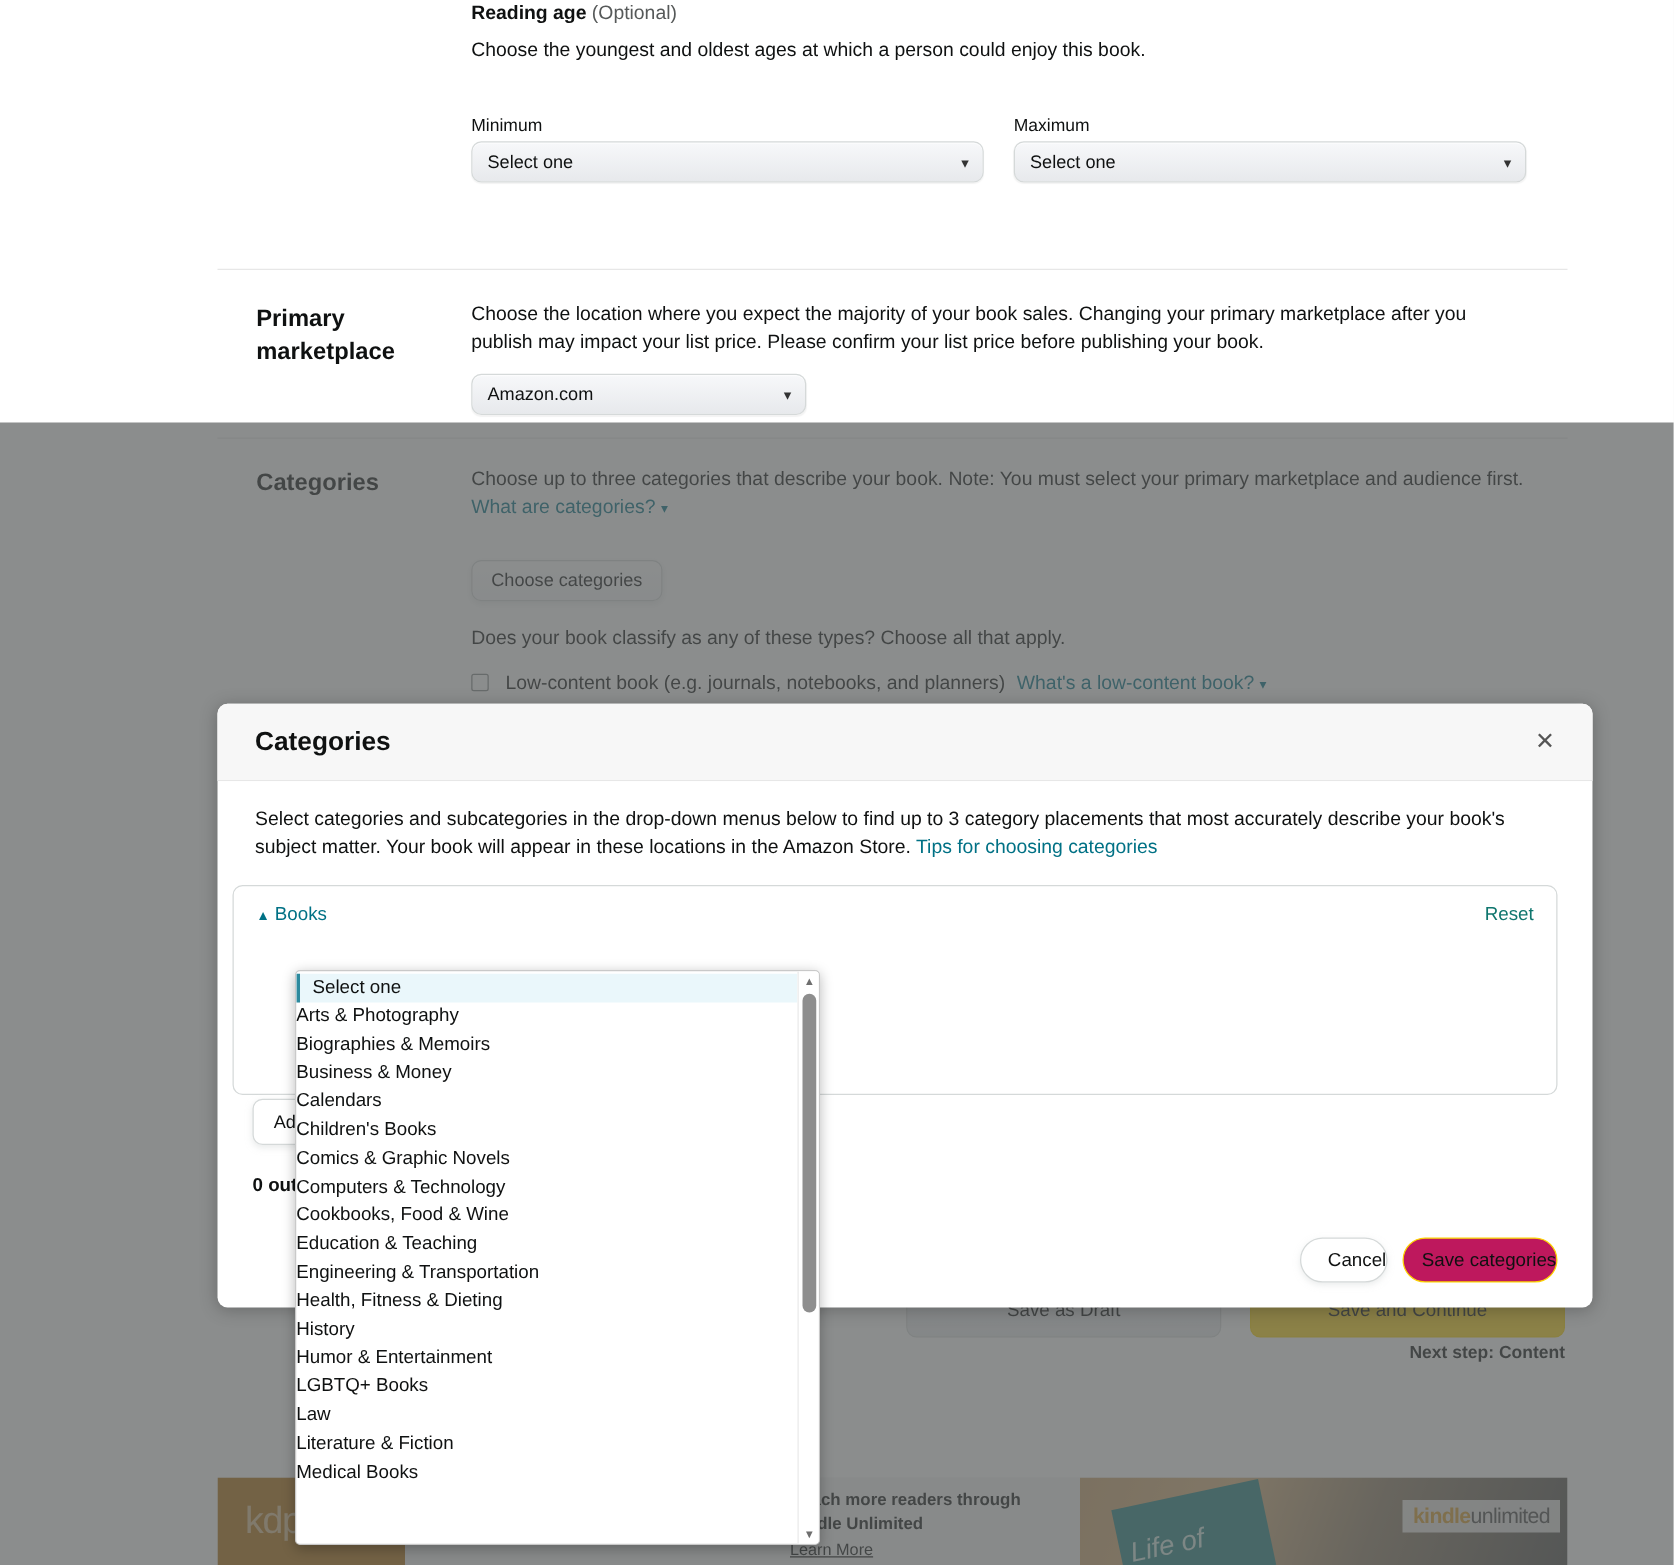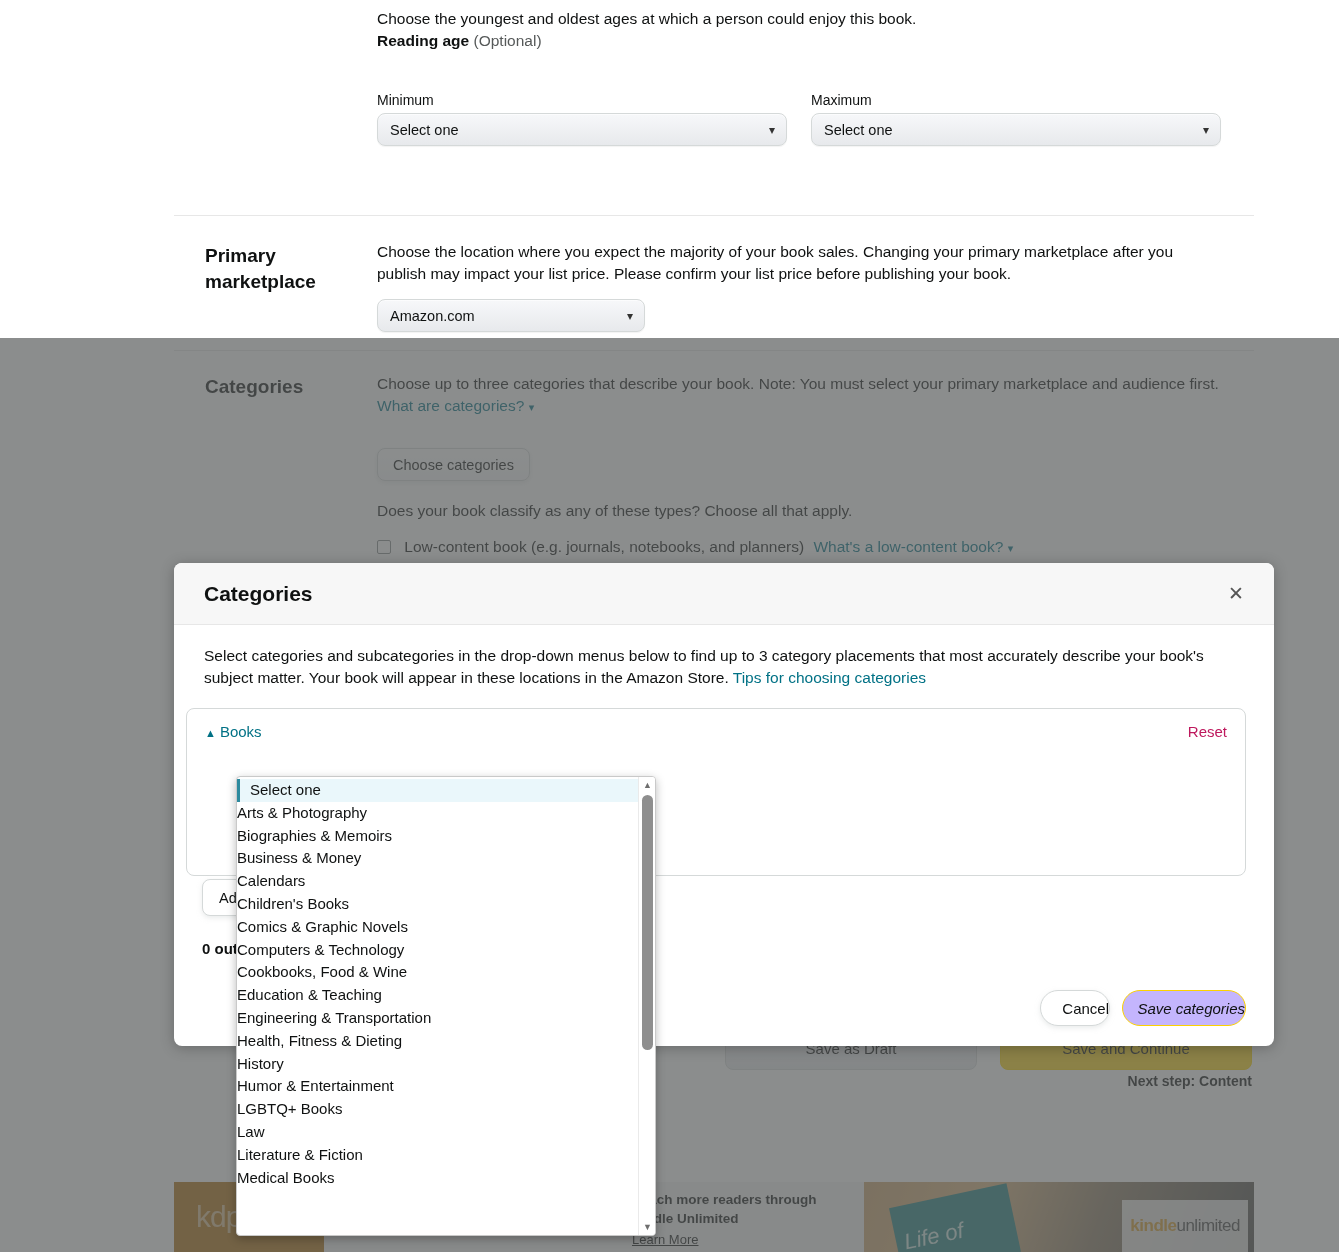--- a/index.html
+++ b/index.html
@@ -395,11 +395,11 @@
 
   <div class="page-col card" style="top:0; height:208px; border-top:none;">
     <div style="position:absolute; left:203px; top:0px; width:860px;">
-      <div class="body-txt" style="margin-top:8px;">Choose the youngest and oldest ages at which a person could enjoy this book.</div>
       <div class="body-txt" style="margin-top:0;">
         <span style="font-weight:bold;">Reading age</span>
         <span class="muted">(Optional)</span>
       </div>
+      <div class="body-txt" style="margin-top:8px;">Choose the youngest and oldest ages at which a person could enjoy this book.</div>
 
       <div style="display:flex; margin-top:40px;">
         <div style="width:410px;">

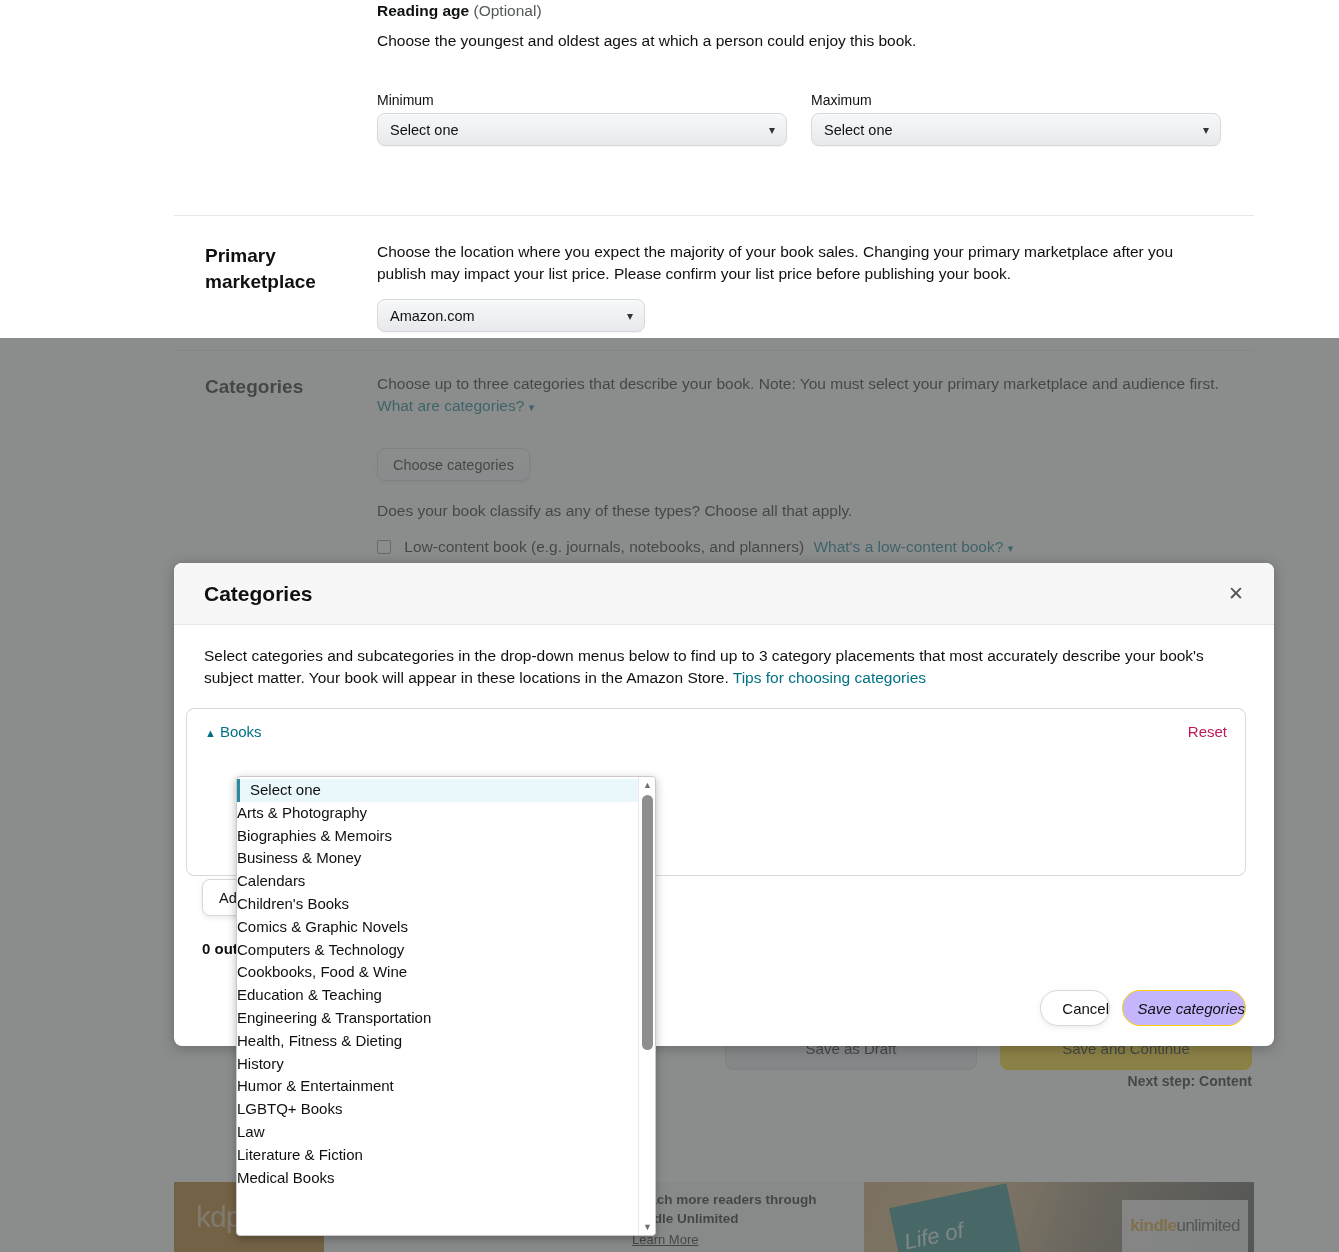--- a/index.html
+++ b/index.html
@@ -255,7 +255,7 @@
   }
   #books-toggle { color: #007185; cursor: pointer; }
   #books-toggle .caret { font-size: 11px; margin-right: 4px; display:inline-block; }
-  #reset-link { margin-left: auto; color: #be185d; font-size: 15px; cursor: pointer; }
+  #reset-link { margin-left: auto; color: #0f766e; font-size: 15px; cursor: pointer; }
 
   #cat-cols { display: flex; margin-top: 16px; }
   .col-label {

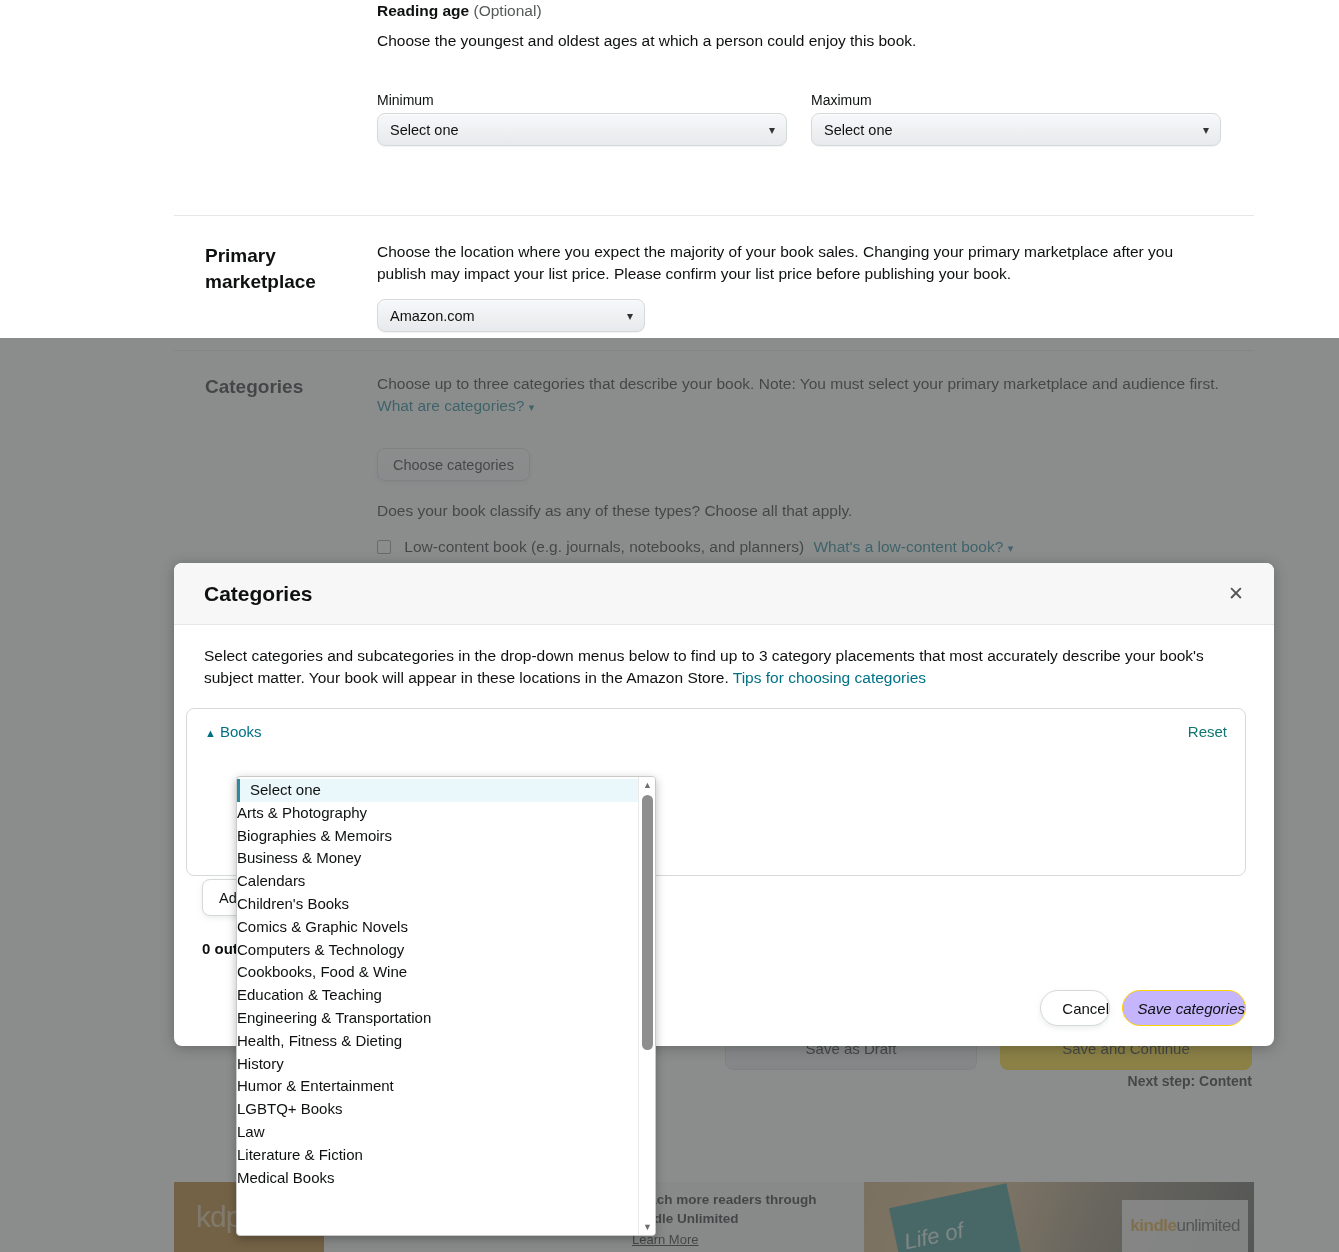--- a/index.html
+++ b/index.html
@@ -325,10 +325,9 @@
   }
   #save-categories-btn {
     width: 124px;
-    background: #c4b5fd;
+    background: #be185d;
     border: 1px solid #fcd200;
     color: #0f1111;
-    font-style: italic;
   }
 
   

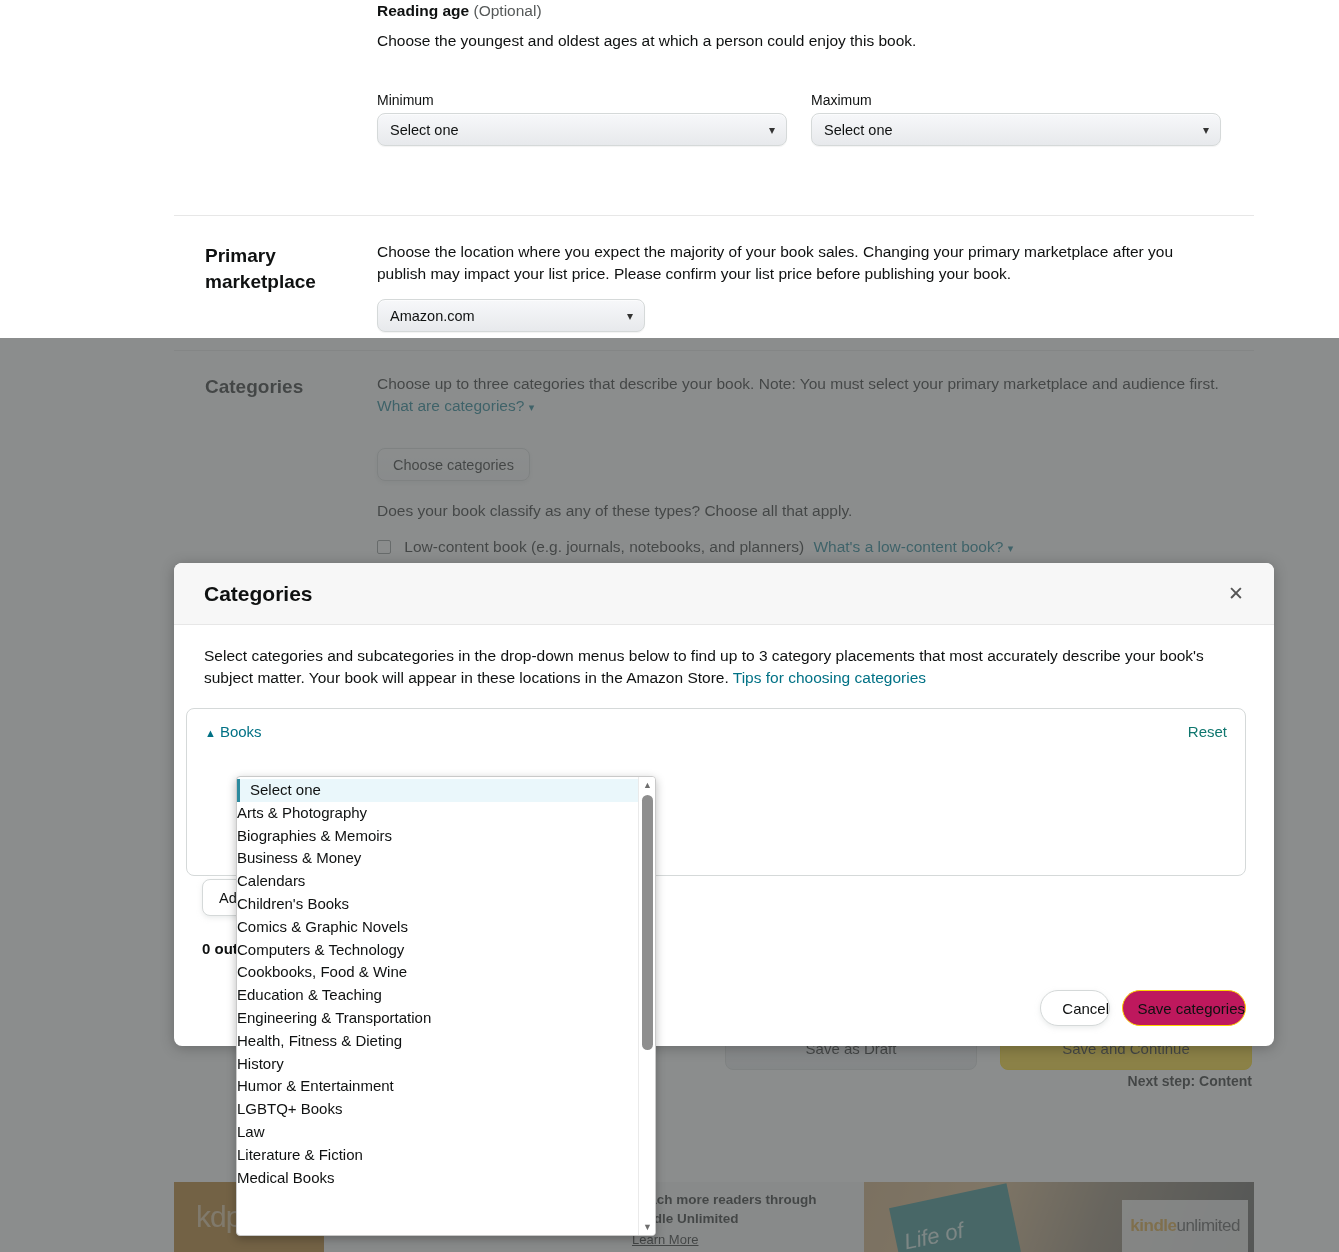--- a/index.html
+++ b/index.html
@@ -187,7 +187,7 @@
     position: absolute;
     right: 6px; top: 18px;
     background: rgba(255,255,255,.82);
-    padding: 16px 8px;
+    padding: 3px 8px;
     font-size: 17px;
     letter-spacing: -.5px;
   }

